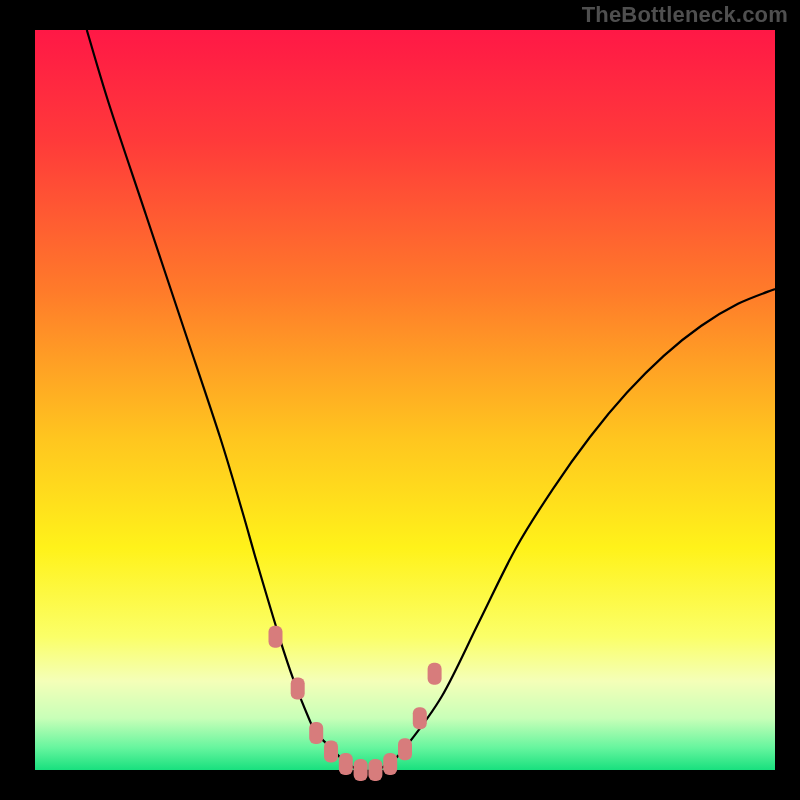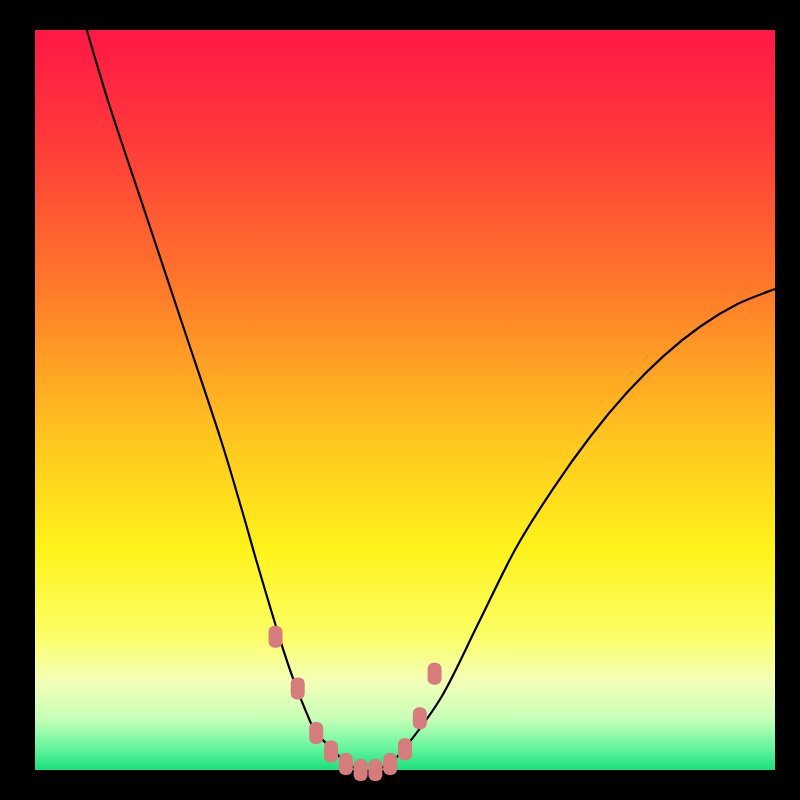--- a/index.html
+++ b/index.html
@@ -37,6 +37,7 @@
 
 <div class="frame">
 
+  <div class="watermark">TheBottleneck.com</div>
 
   <svg class="plot" width="800" height="800" viewBox="0 0 800 800">
     <defs>

